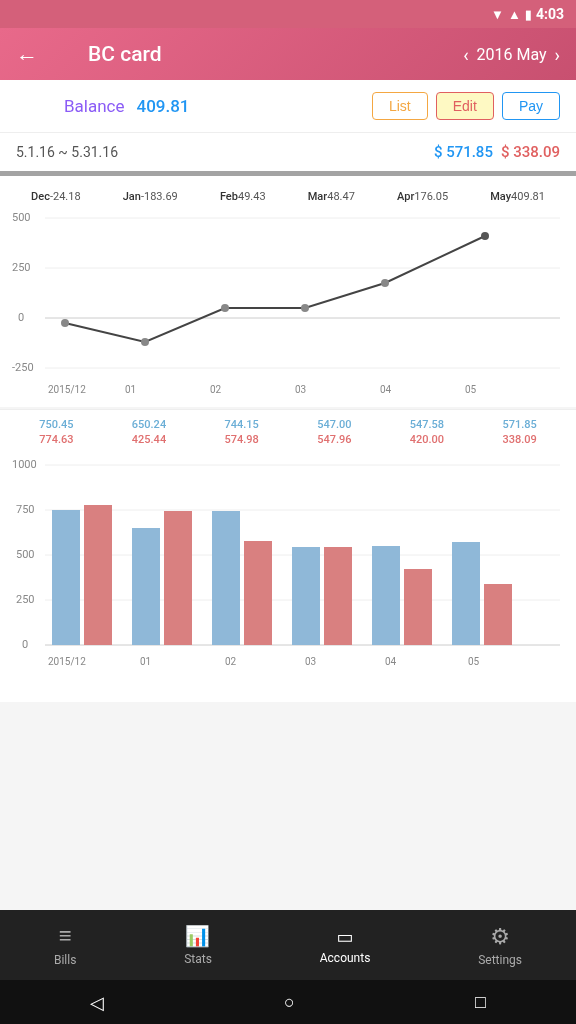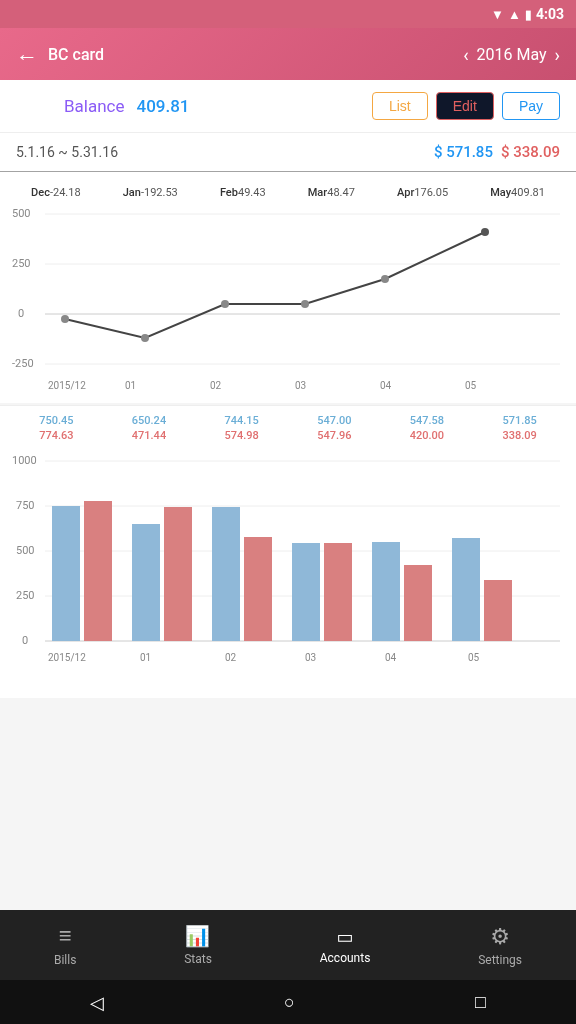--- a/index.html
+++ b/index.html
@@ -52,8 +52,9 @@
     }
     .header-title {
       color: white;
-      font-size: 16px;
+      font-size: 21px;
       font-weight: 500;
+      margin-left: 40px;
     }
     .header-right {
       display: flex;

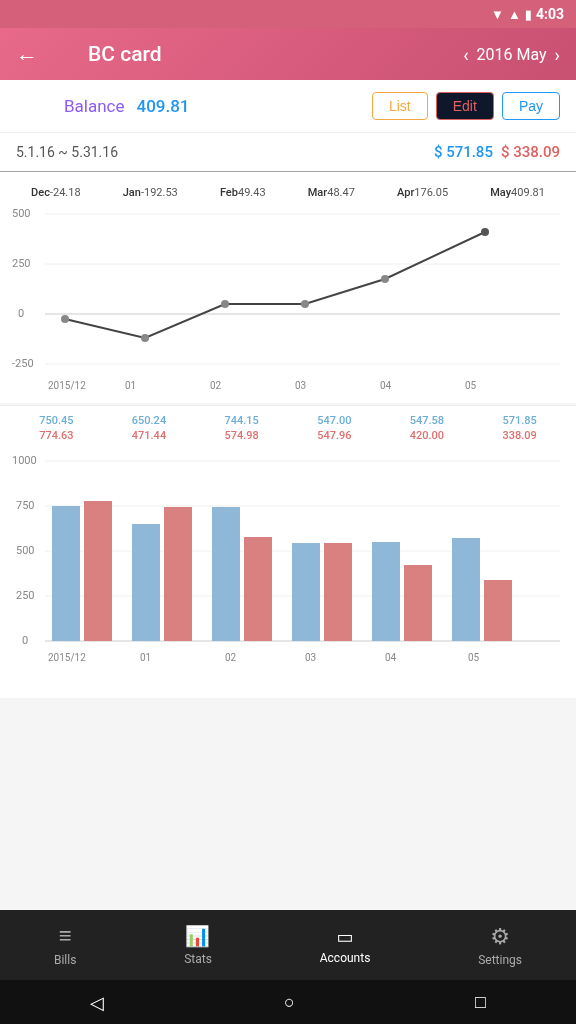--- a/index.html
+++ b/index.html
@@ -111,7 +111,7 @@
     .btn-edit {
       border: 1.5px solid #e06060;
       color: #e06060;
-      background: #0f172a;
+      background: #fef9c3;
       padding: 5px 16px;
       border-radius: 4px;
       font-size: 14px;

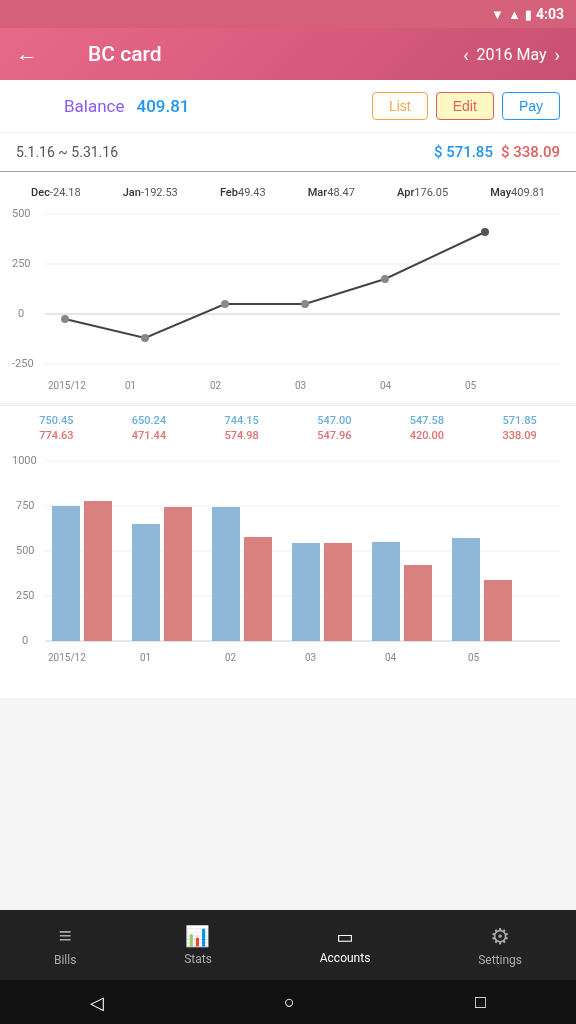--- a/index.html
+++ b/index.html
@@ -134,7 +134,7 @@
       display: flex;
       align-items: center;
       justify-content: space-between;
-      border-bottom: 1px solid #a3a3a3;
+      border-bottom: 5px solid #a3a3a3;
     }
     .date-range-text {
       font-size: 14px;

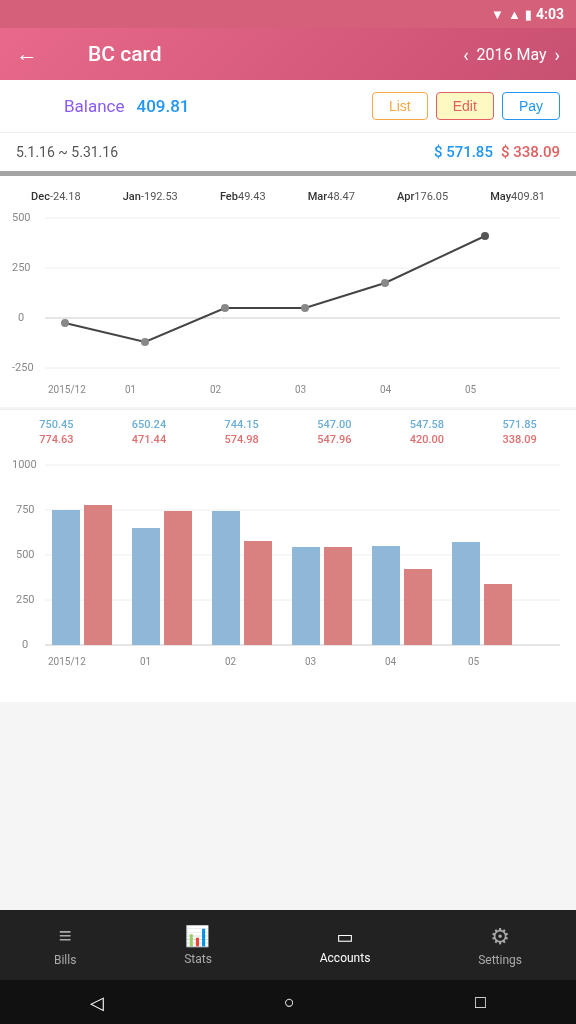--- a/index.html
+++ b/index.html
@@ -296,7 +296,7 @@
       </div>
       <div class="month-label-col">
         <span class="month-name">Jan</span>
-        <span class="month-val">-192.53</span>
+        <span class="month-val">-183.69</span>
       </div>
       <div class="month-label-col">
         <span class="month-name">Feb</span>

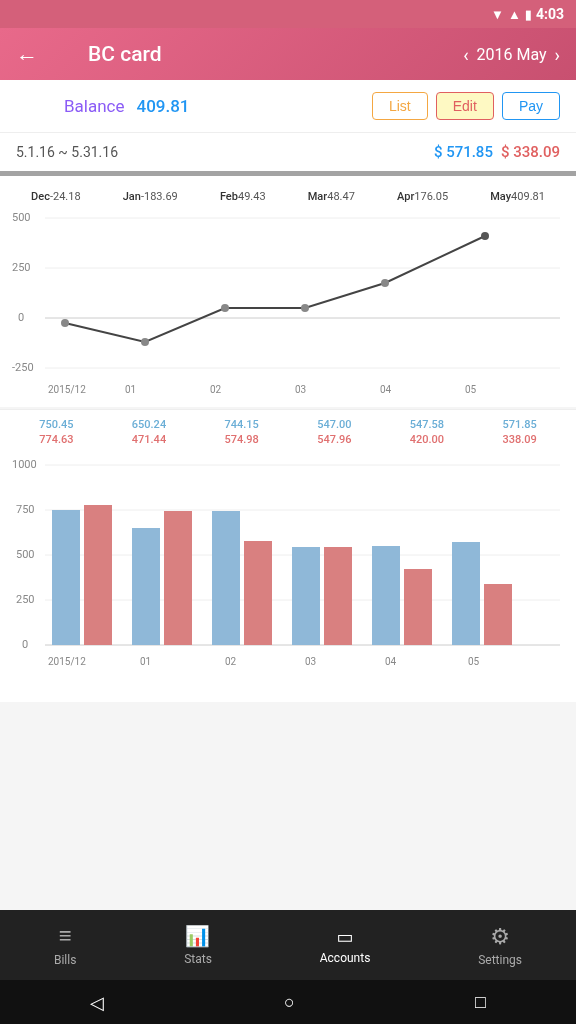--- a/index.html
+++ b/index.html
@@ -356,7 +356,7 @@
       </div>
       <div class="bar-stat-col">
         <span class="bar-income">650.24</span>
-        <span class="bar-expense">471.44</span>
+        <span class="bar-expense">425.44</span>
       </div>
       <div class="bar-stat-col">
         <span class="bar-income">744.15</span>

